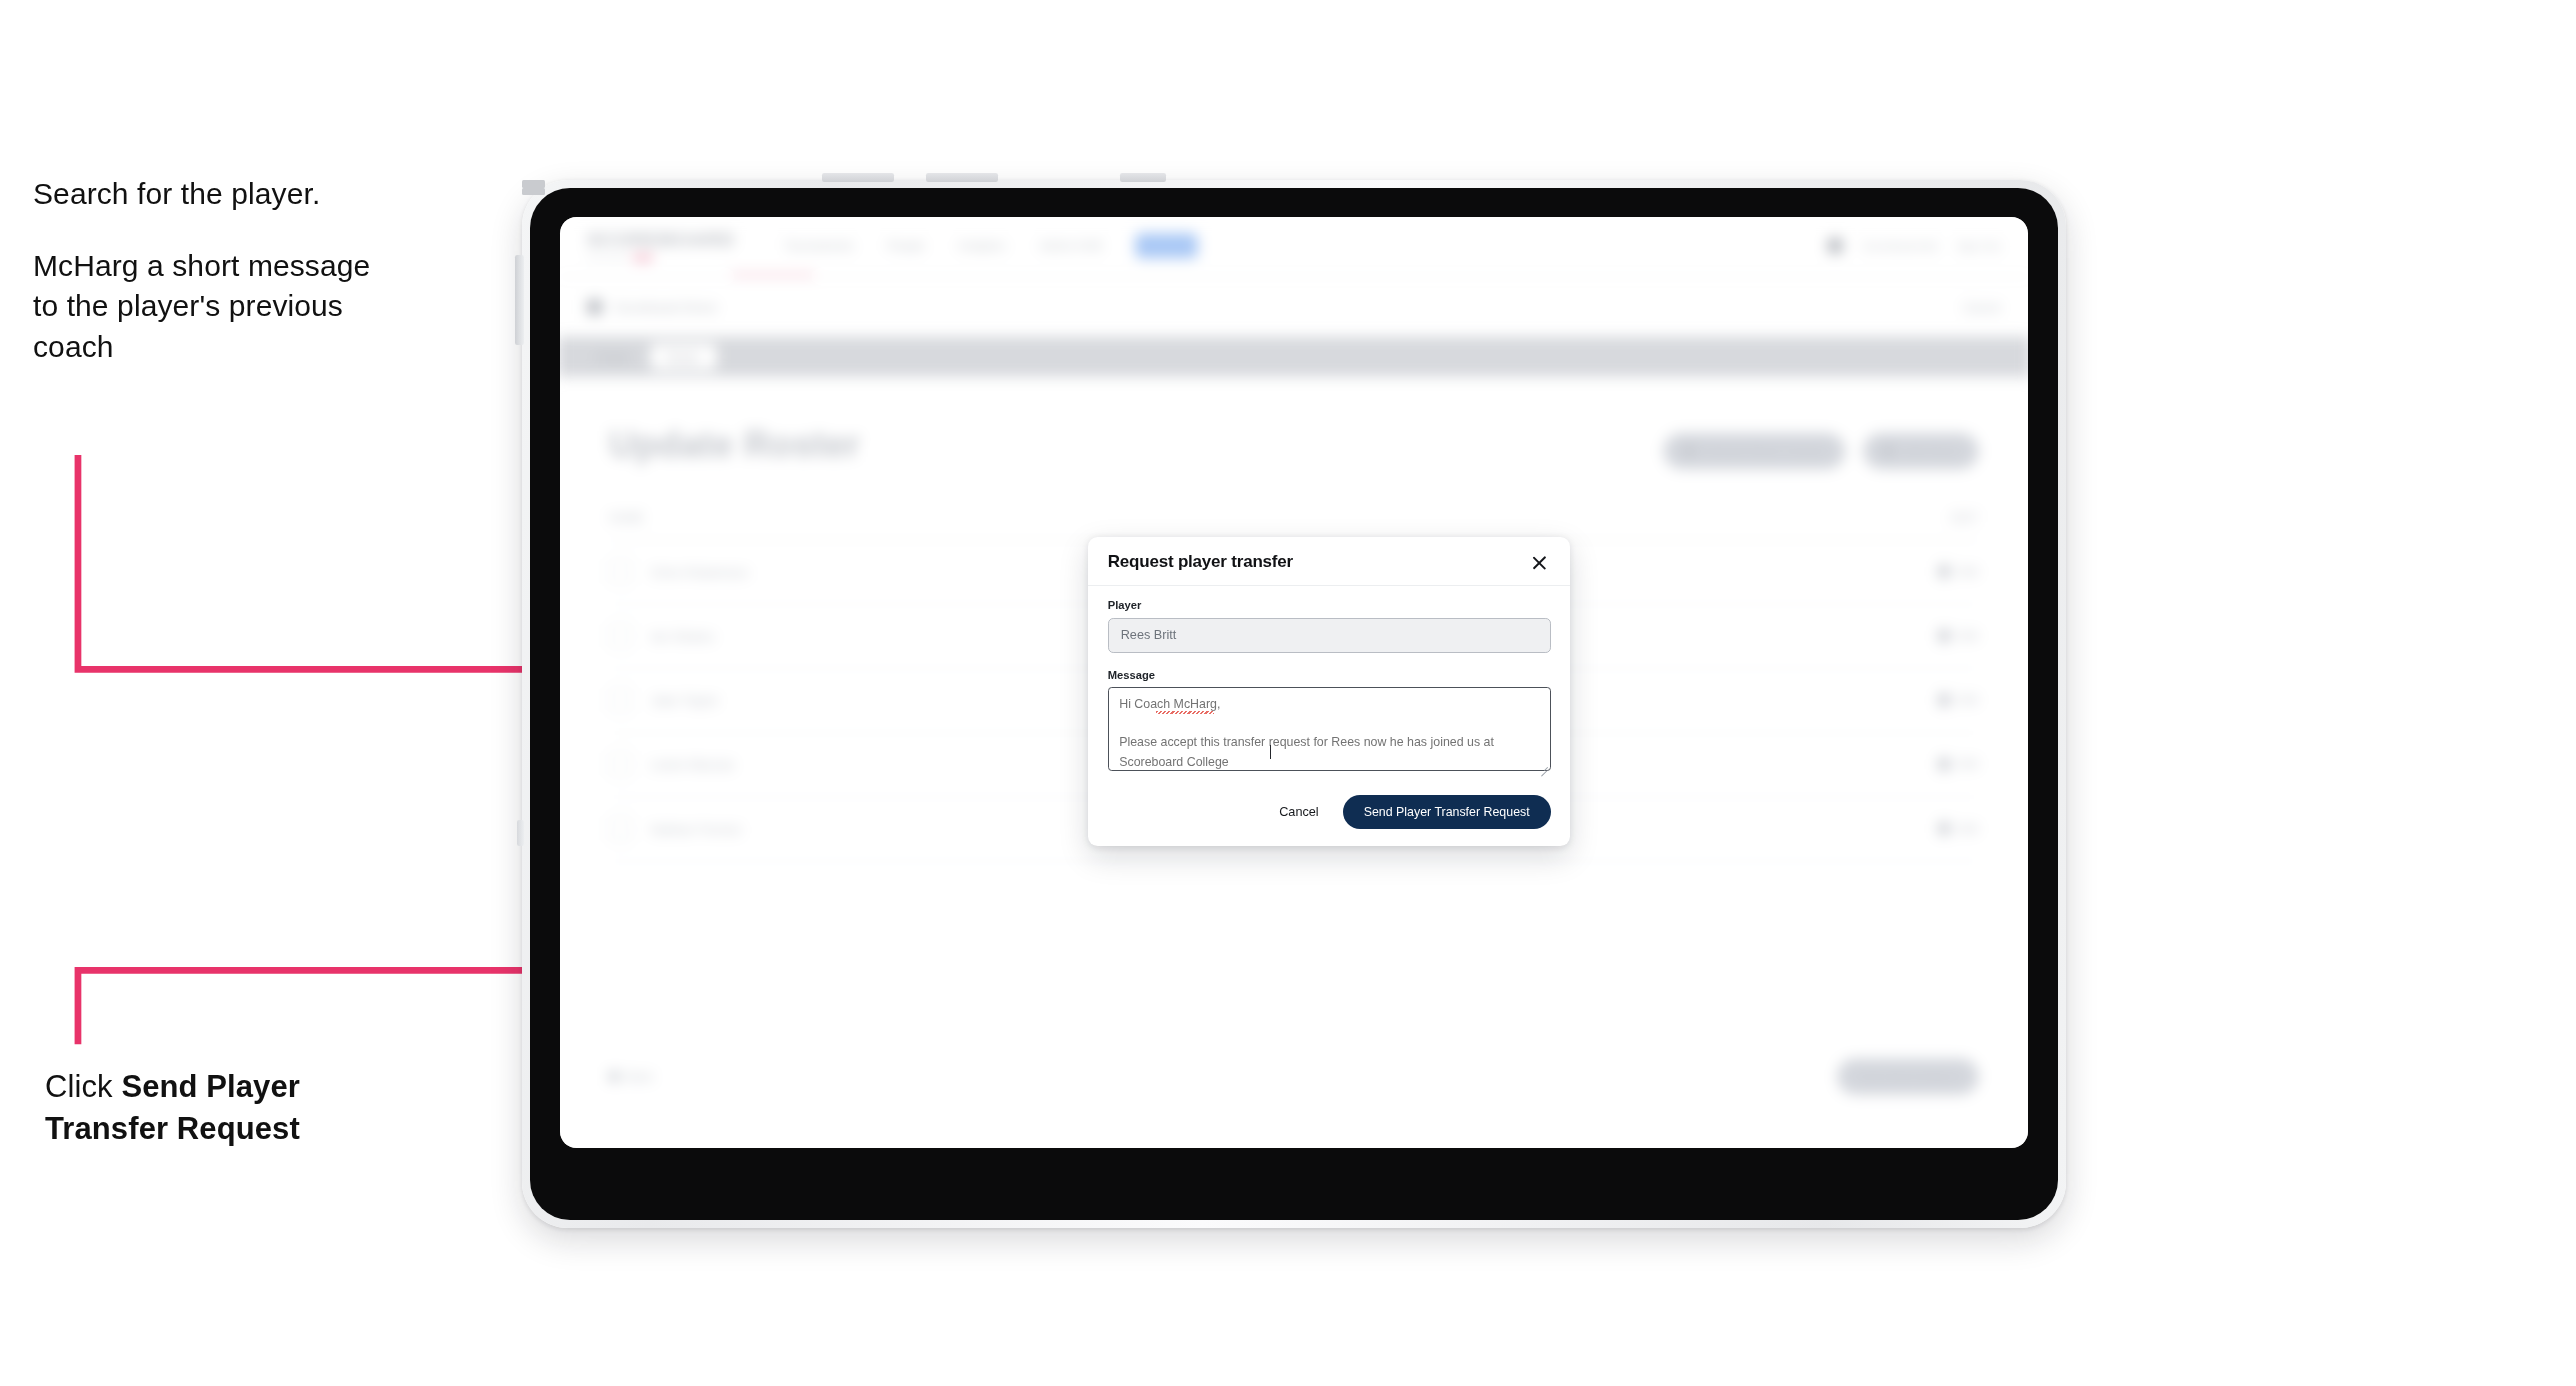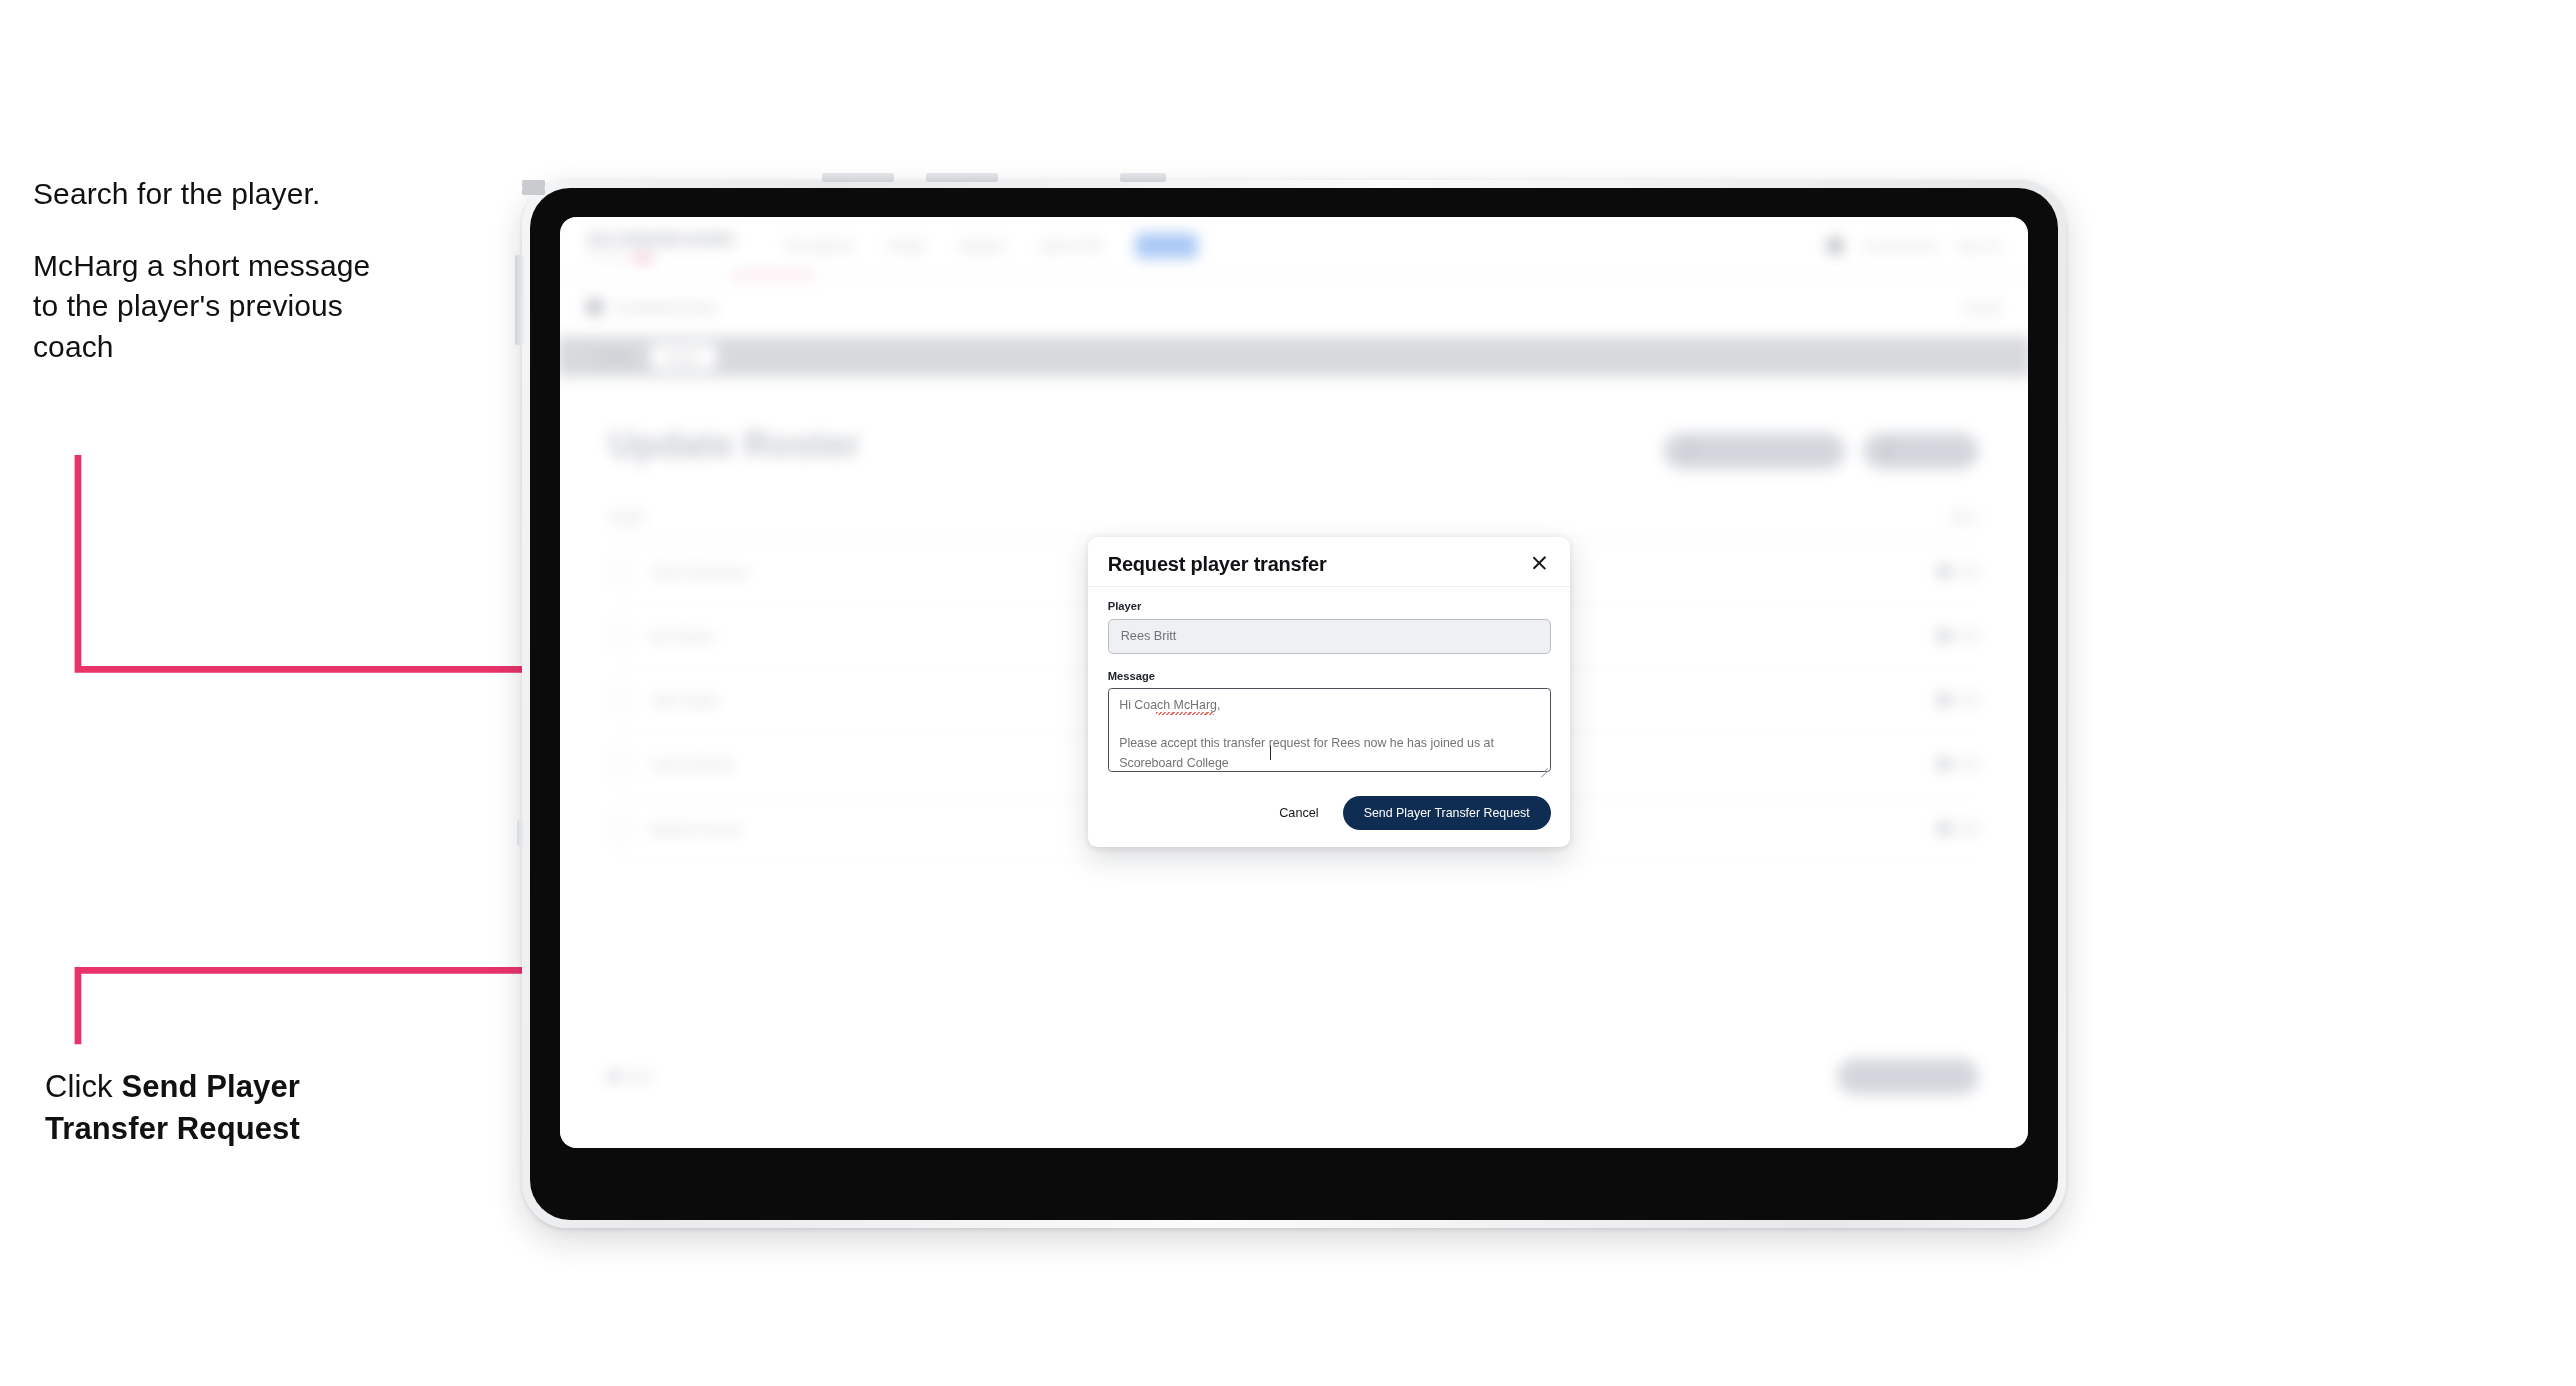--- a/index.html
+++ b/index.html
@@ -115,7 +115,7 @@
   }
   .modal-head{display:flex;align-items:flex-start;justify-content:space-between;
               padding:16.5px 19.5px 10.5px 19.5px;border-bottom:0.7px solid #eceef0;}
-  .modal-title{font-size:20px;font-weight:bold;color:#111215;letter-spacing:-0.2px;line-height:1.1;}
+  .modal-title{font-size:17px;font-weight:bold;color:#111215;letter-spacing:-0.2px;line-height:1.1;}
   .modal-close{width:22.5px;height:22.5px;position:relative;cursor:pointer;flex:none;margin-top:-1.5px;}
   .modal-close::before,.modal-close::after{
     content:"";position:absolute;left:3px;top:10.5px;width:16.5px;height:1.8px;background:#15171b;border-radius:0.7px;}

